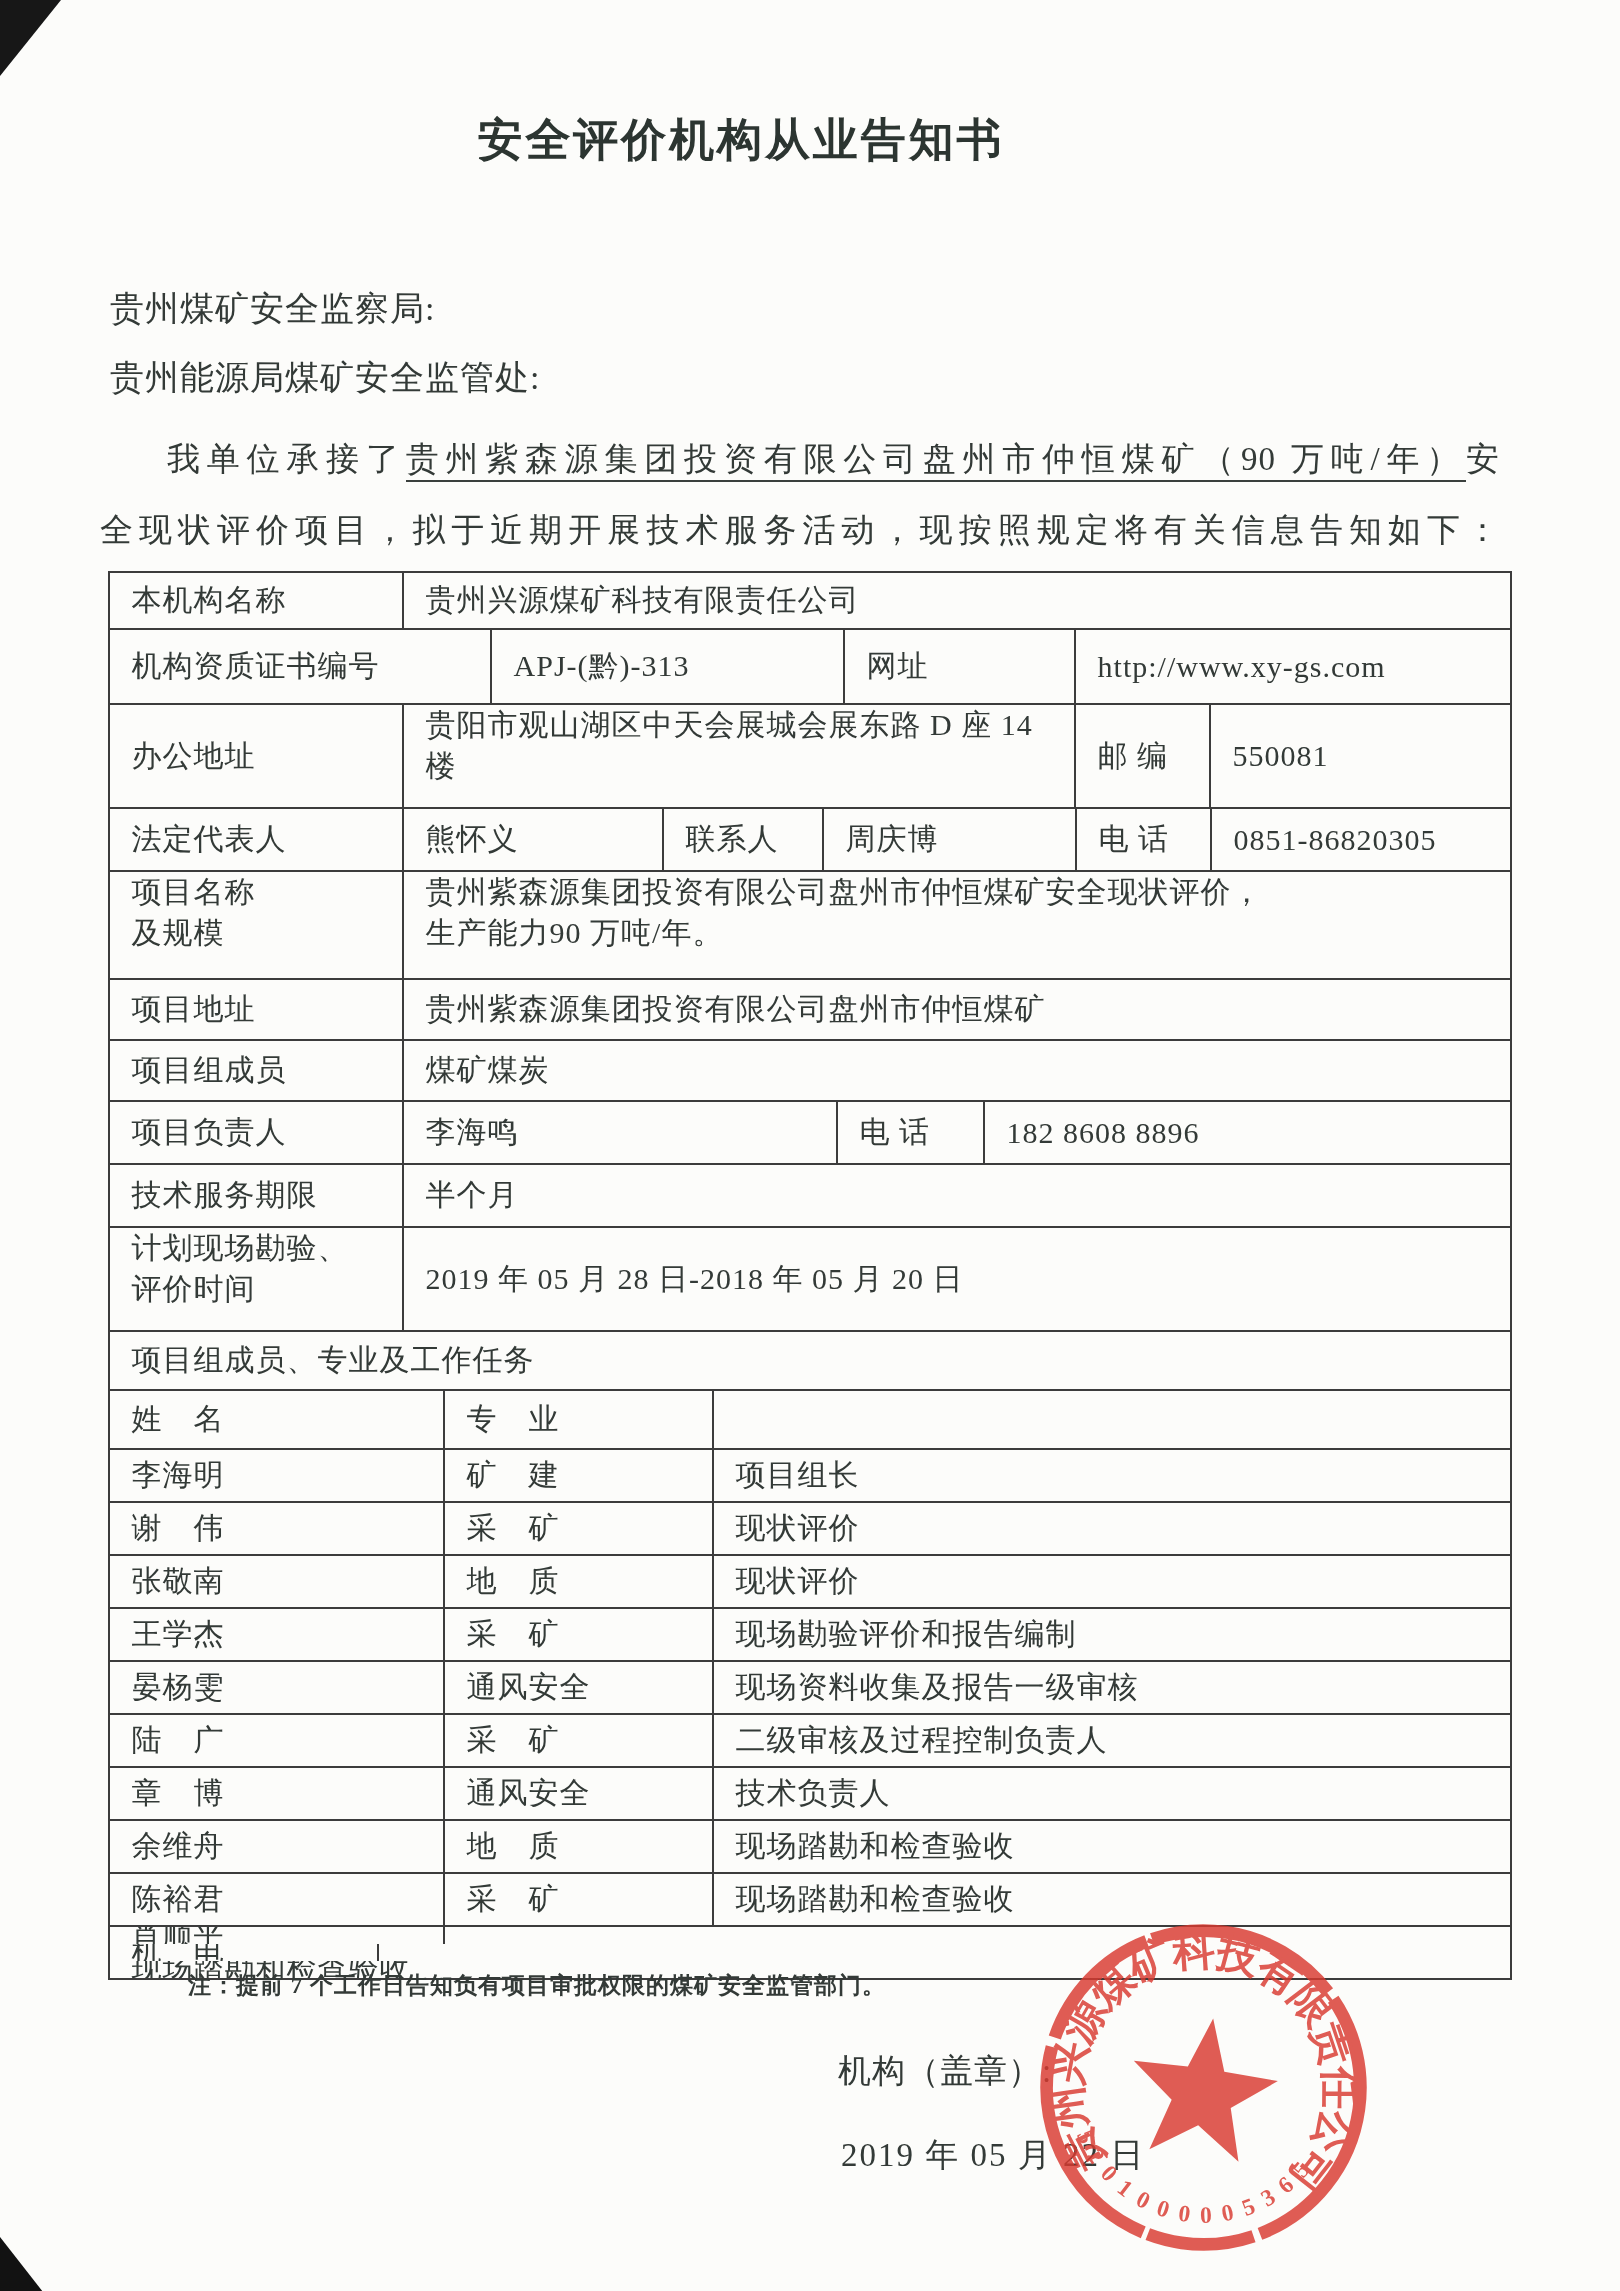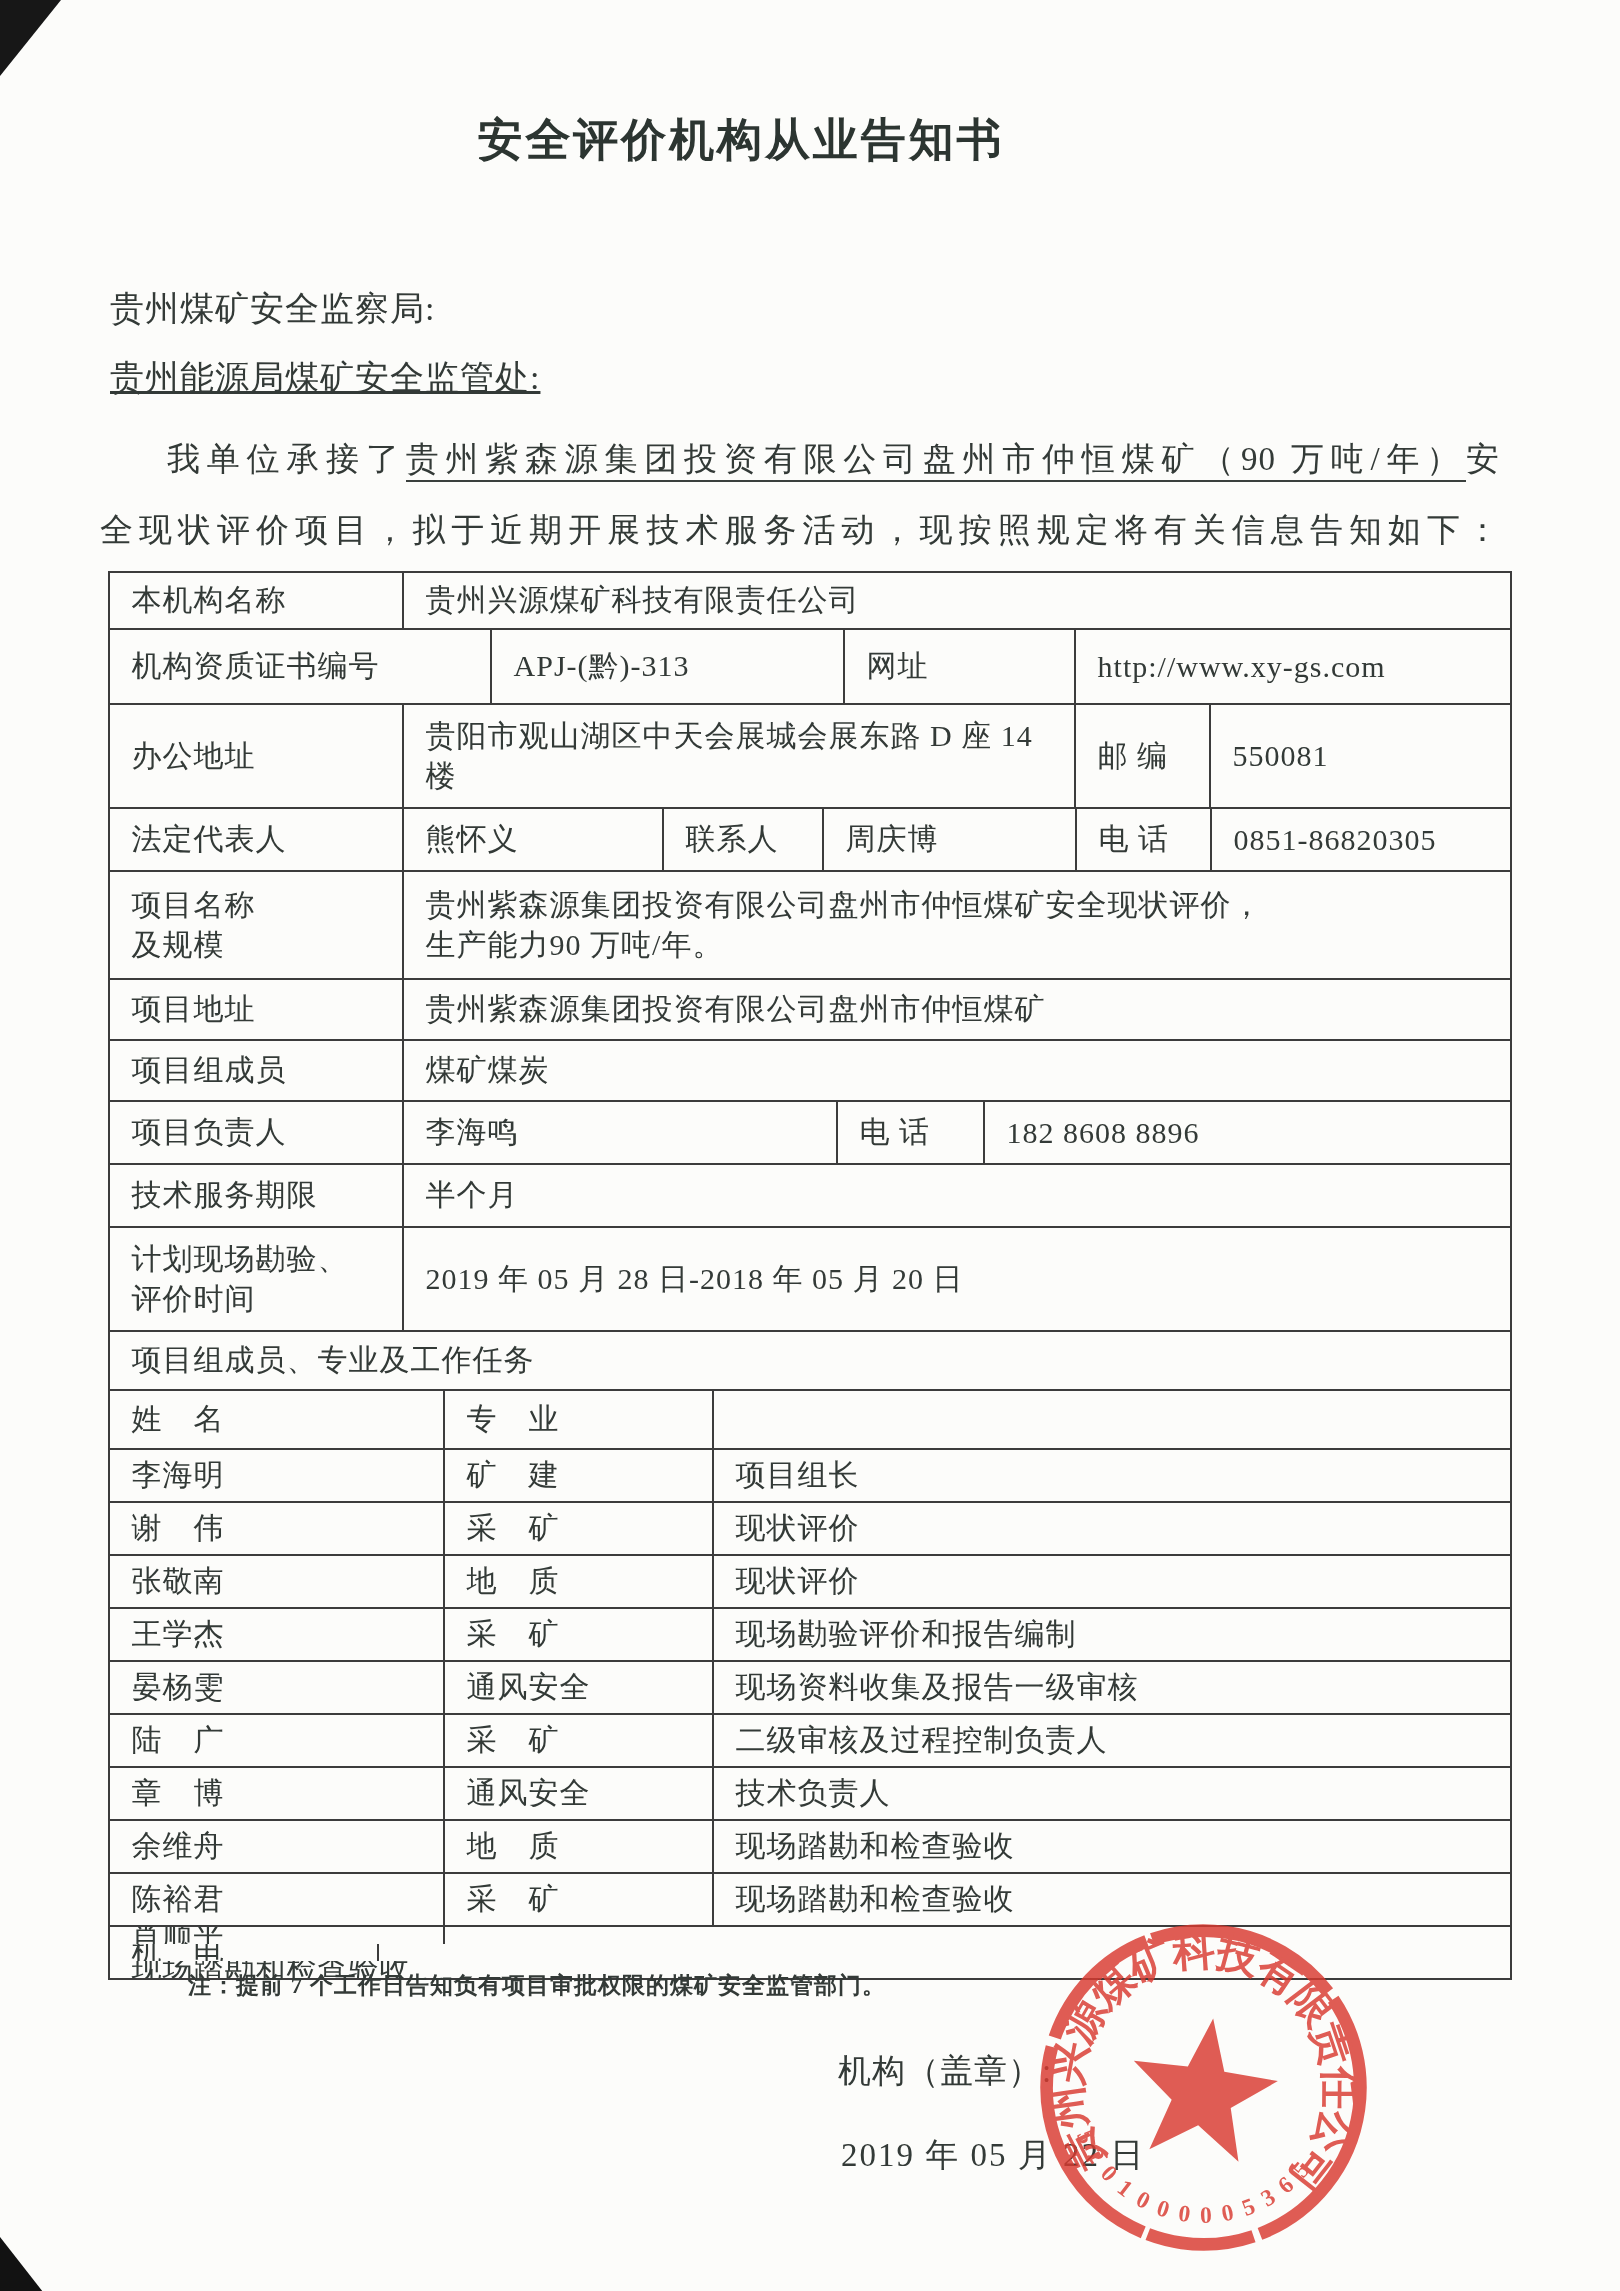--- a/index.html
+++ b/index.html
@@ -11,7 +11,7 @@
          font-size:45px;font-weight:700;letter-spacing:2.9px;color:#2c3531;}
   
   .recipient{left:110px;font-size:34px;letter-spacing:1px;}
-  .r1{top:286px;} .r2{top:355px;text-decoration:underline;}
+  .r1{top:286px;} .r2{top:355px;}
   
   .p-line{left:100px;width:1400px;font-size:33px;text-align:justify;text-align-last:justify;
           letter-spacing:1px;line-height:45px;}

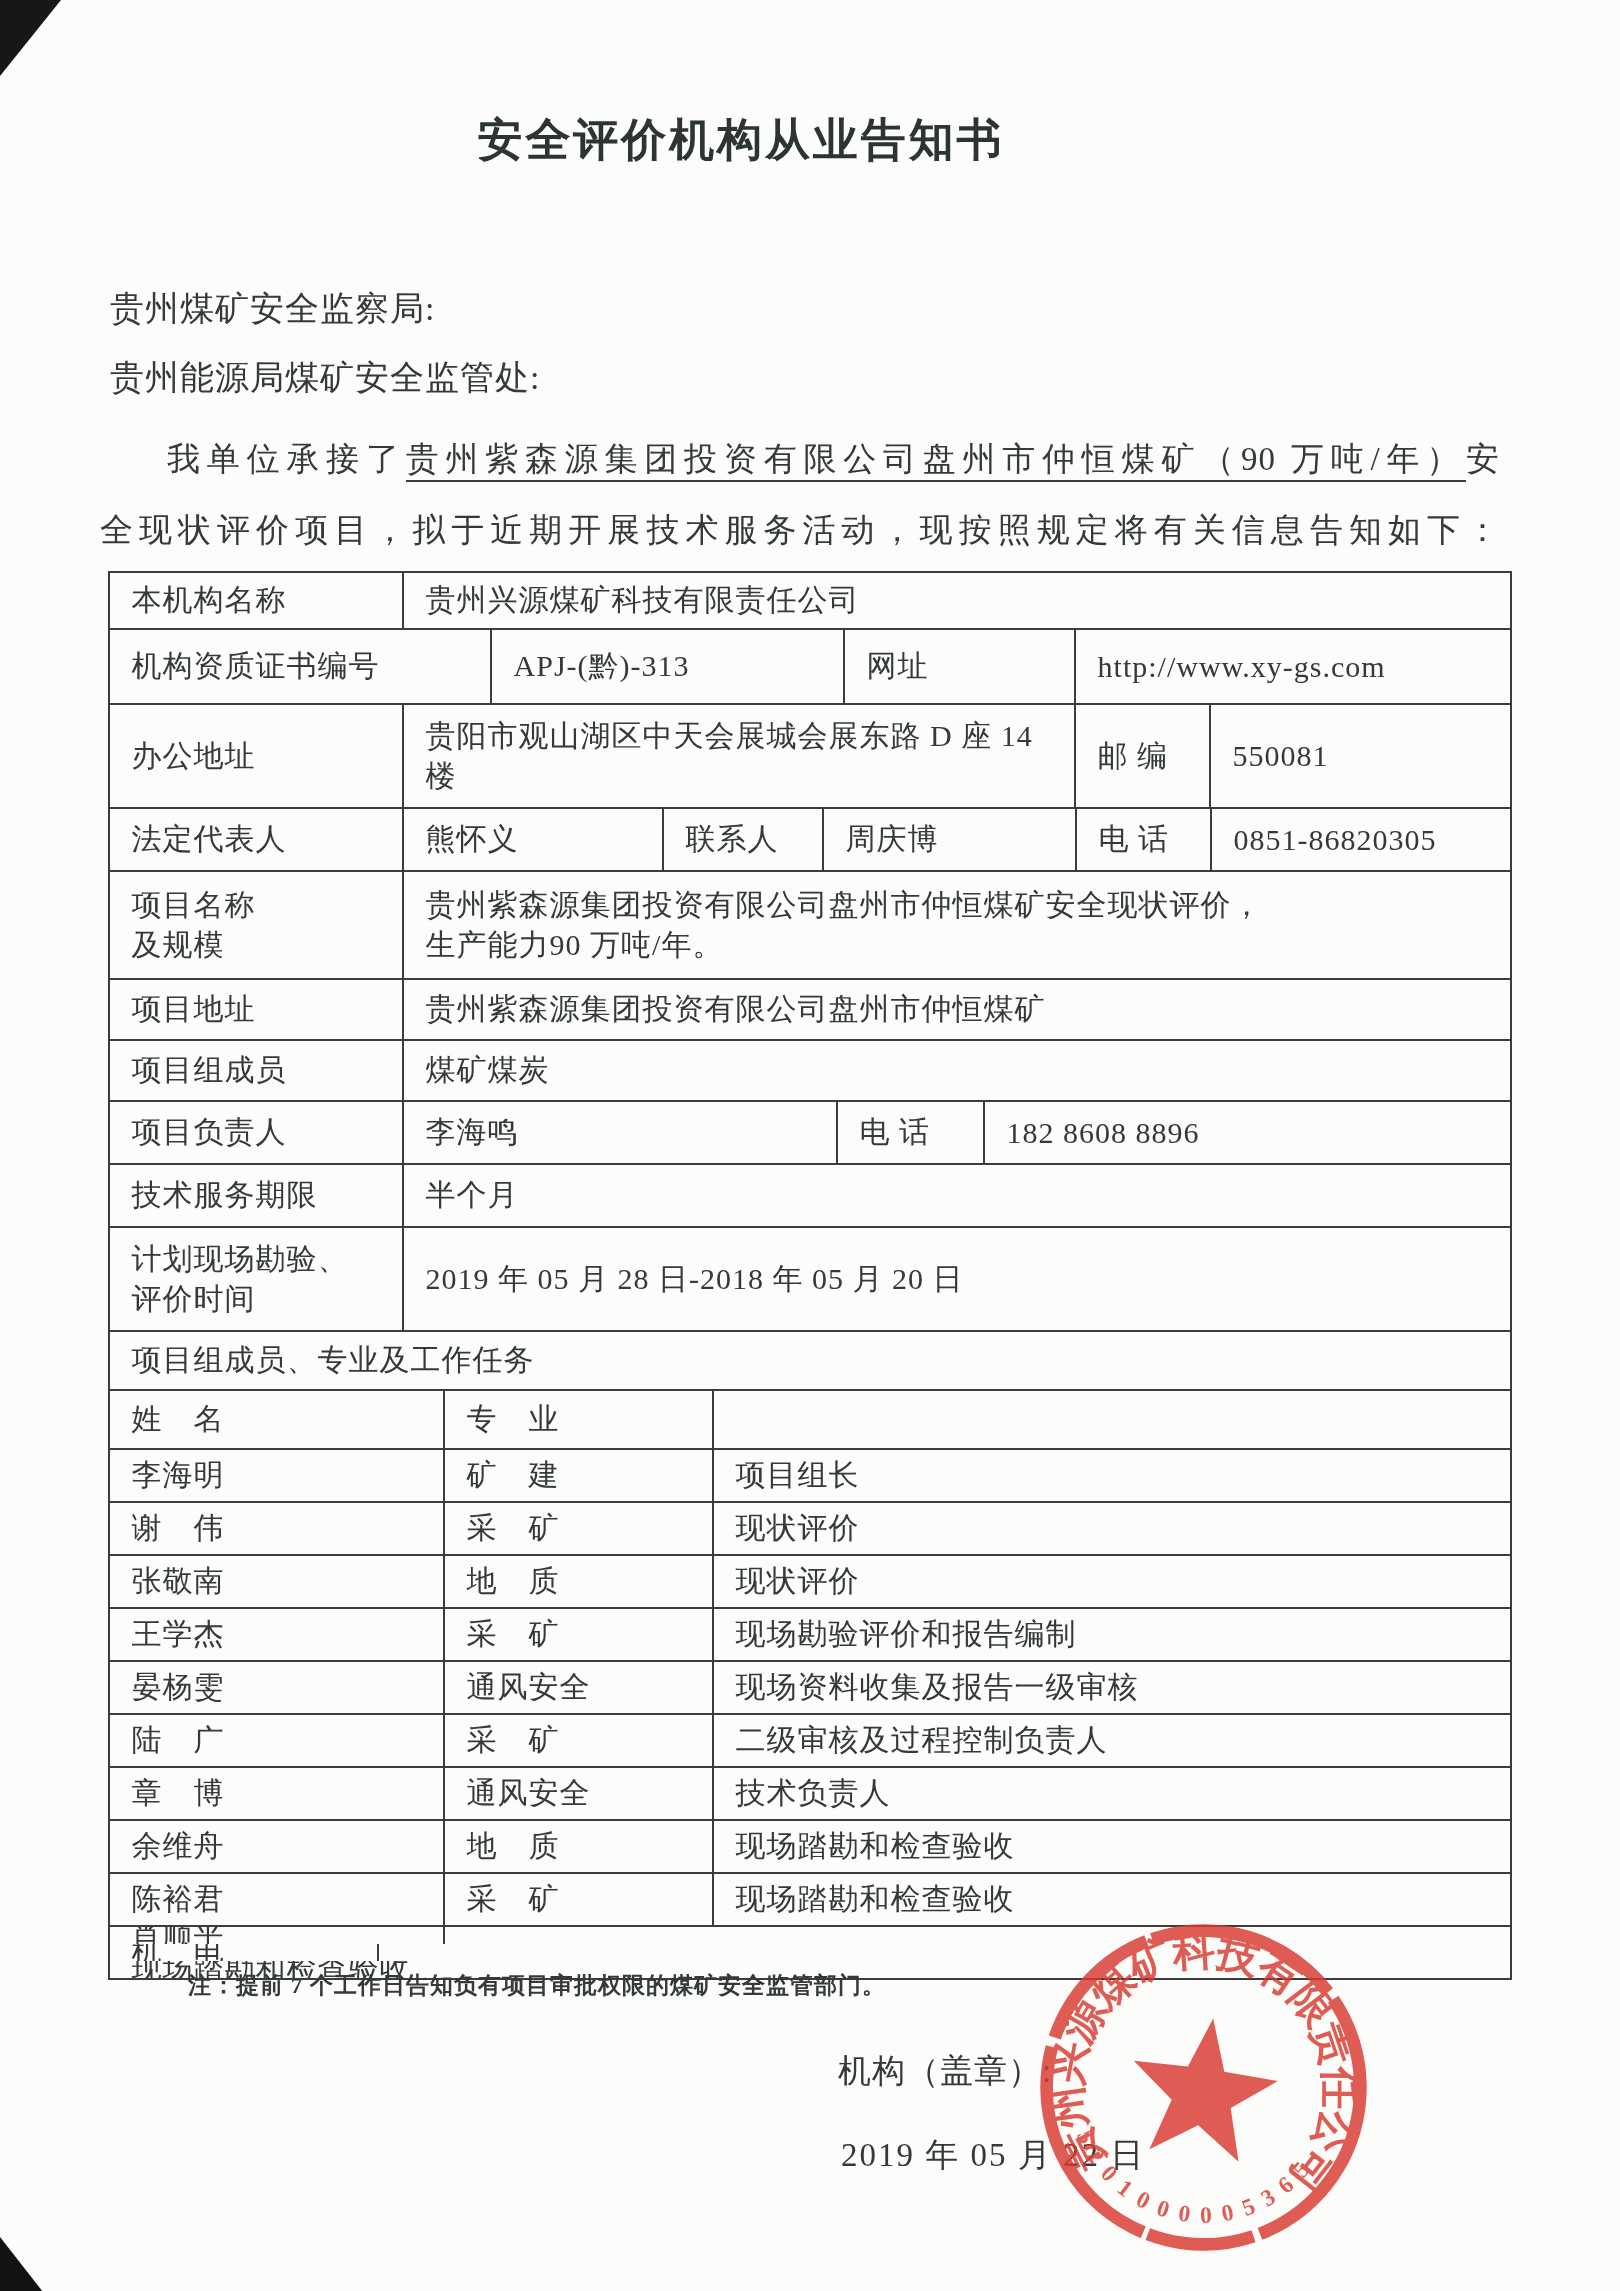--- a/index.html
+++ b/index.html
@@ -25,7 +25,7 @@
   .cell{display:flex;align-items:center;box-sizing:border-box;border-right:2px solid #3c3c3c;
         font-size:30px;padding-left:21.6px;letter-spacing:1px;overflow:hidden;}
   .cell:last-child{border-right:none;}
-  .two-line{flex-direction:column;align-items:flex-start;justify-content:center;line-height:1.35;}
+  .two-line{flex-direction:column;align-items:flex-start;justify-content:flex-start;line-height:1.35;}
   .full{border-right:none;}
   
   .note{top:1970px;left:110px;width:1400px;font-size:23px;letter-spacing:1px;padding-left:78px;box-sizing:border-box;font-weight:bold;}

